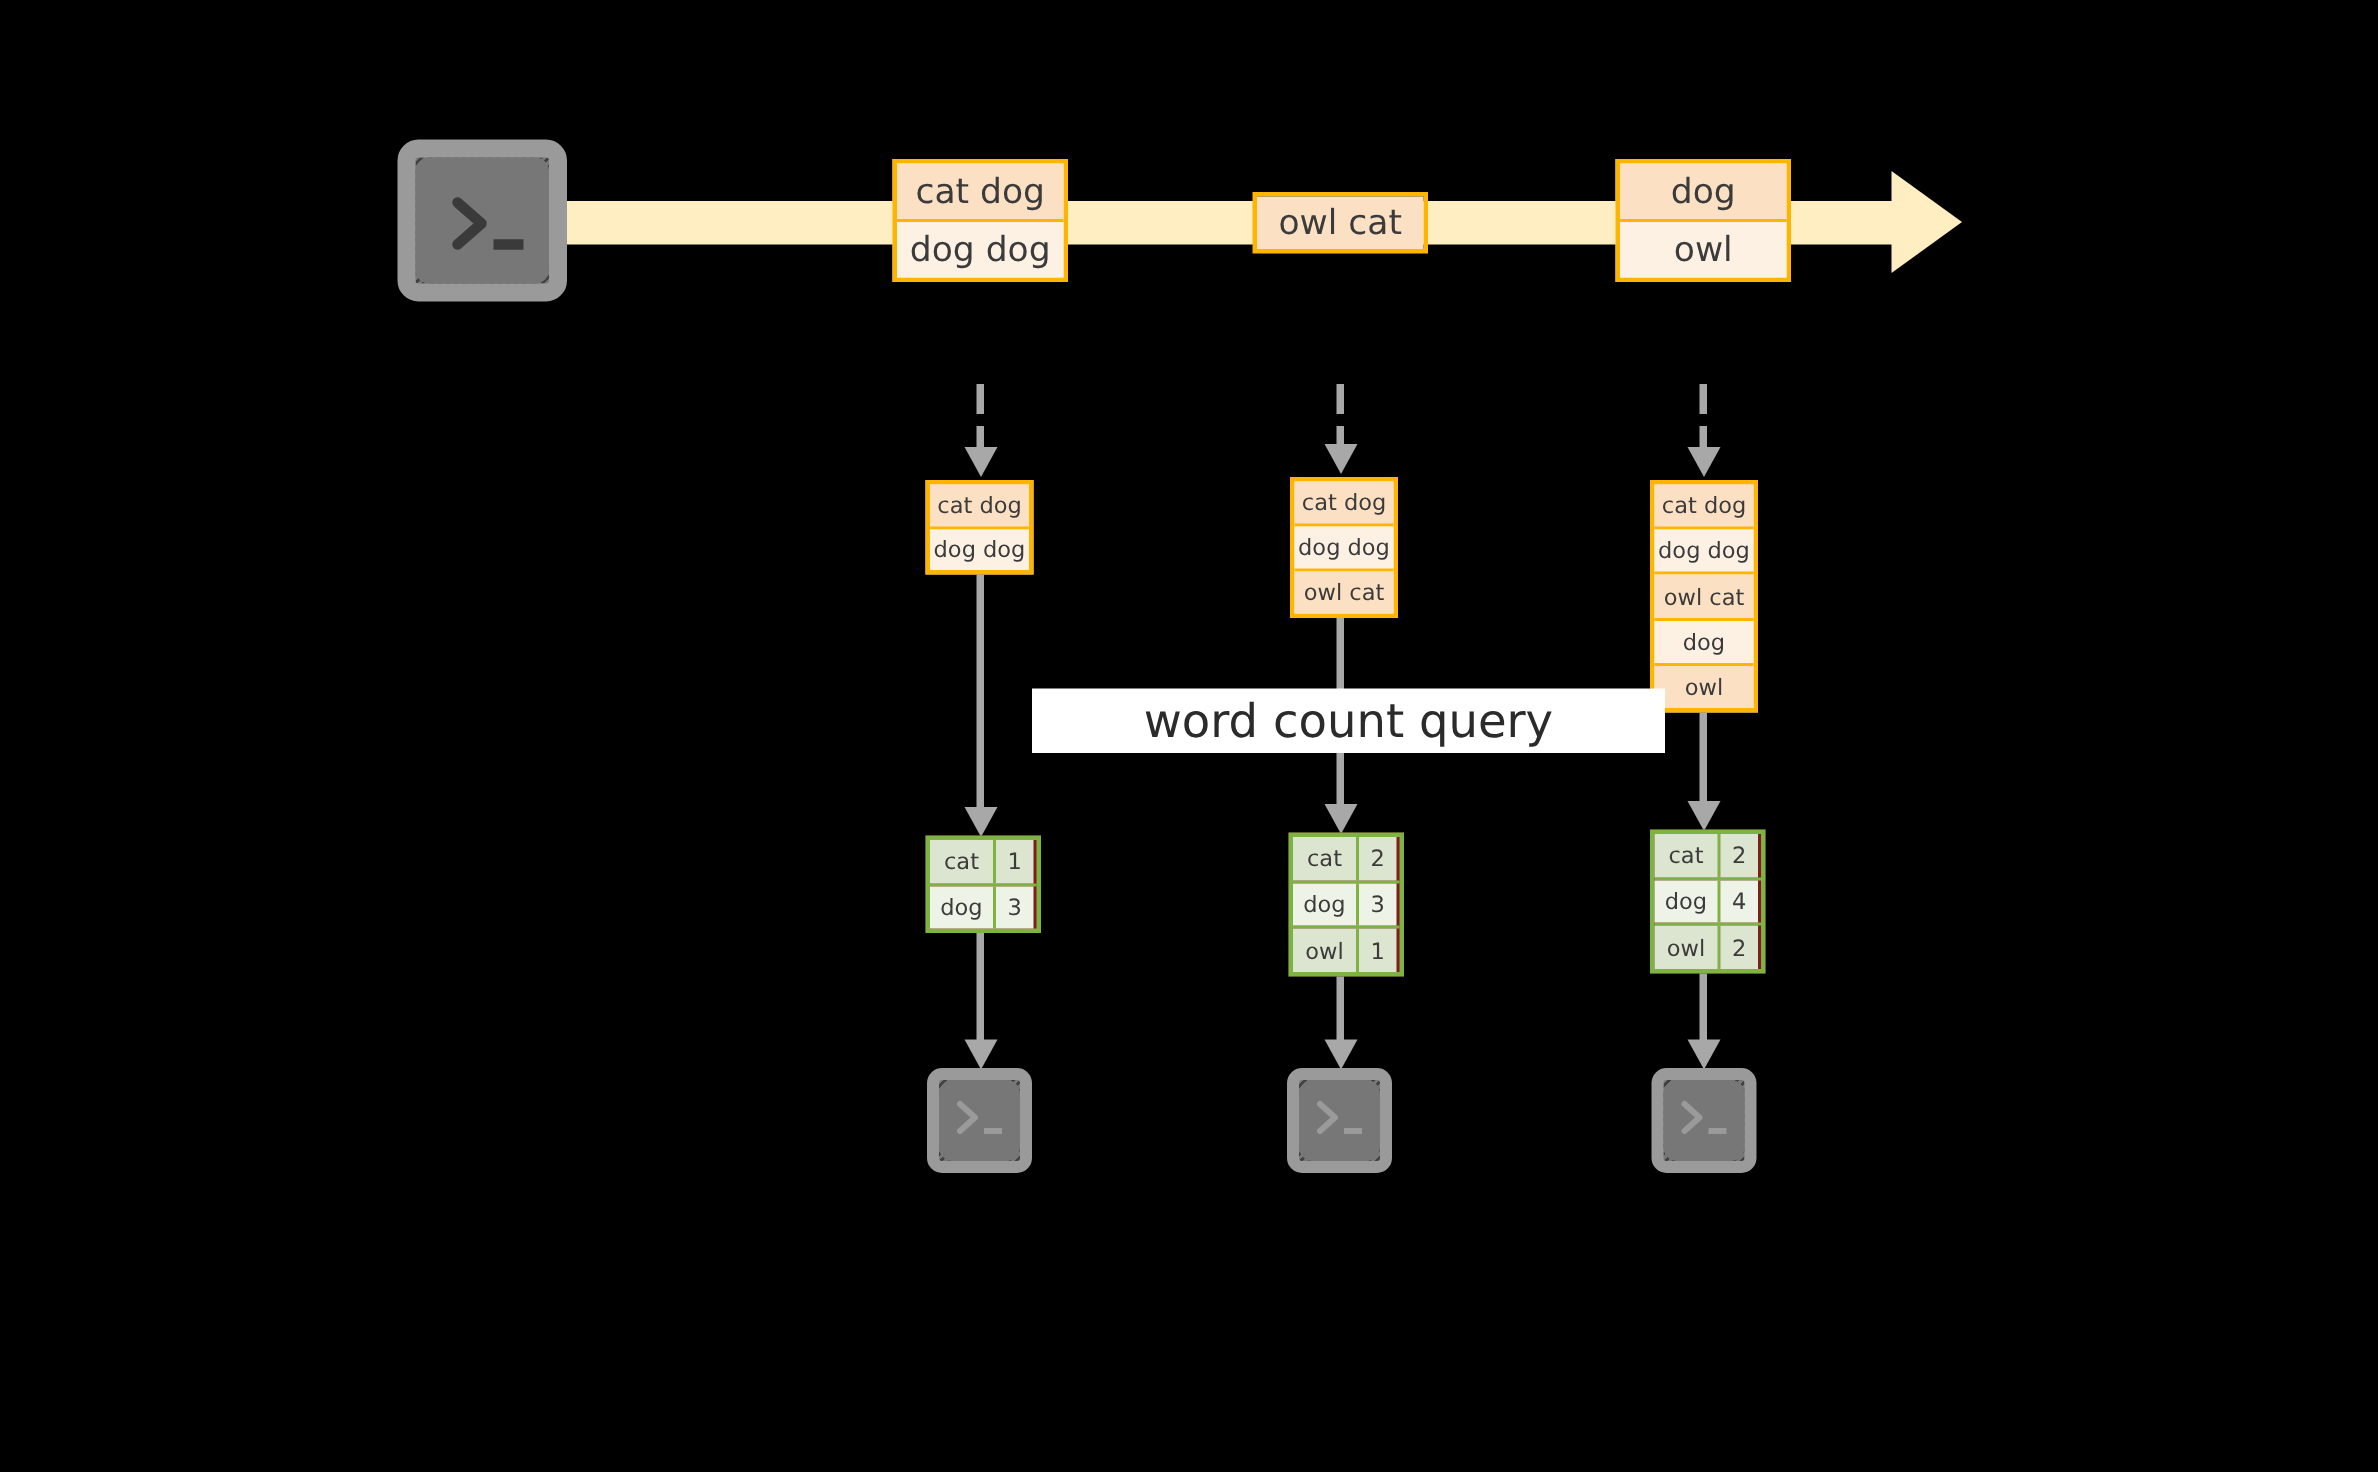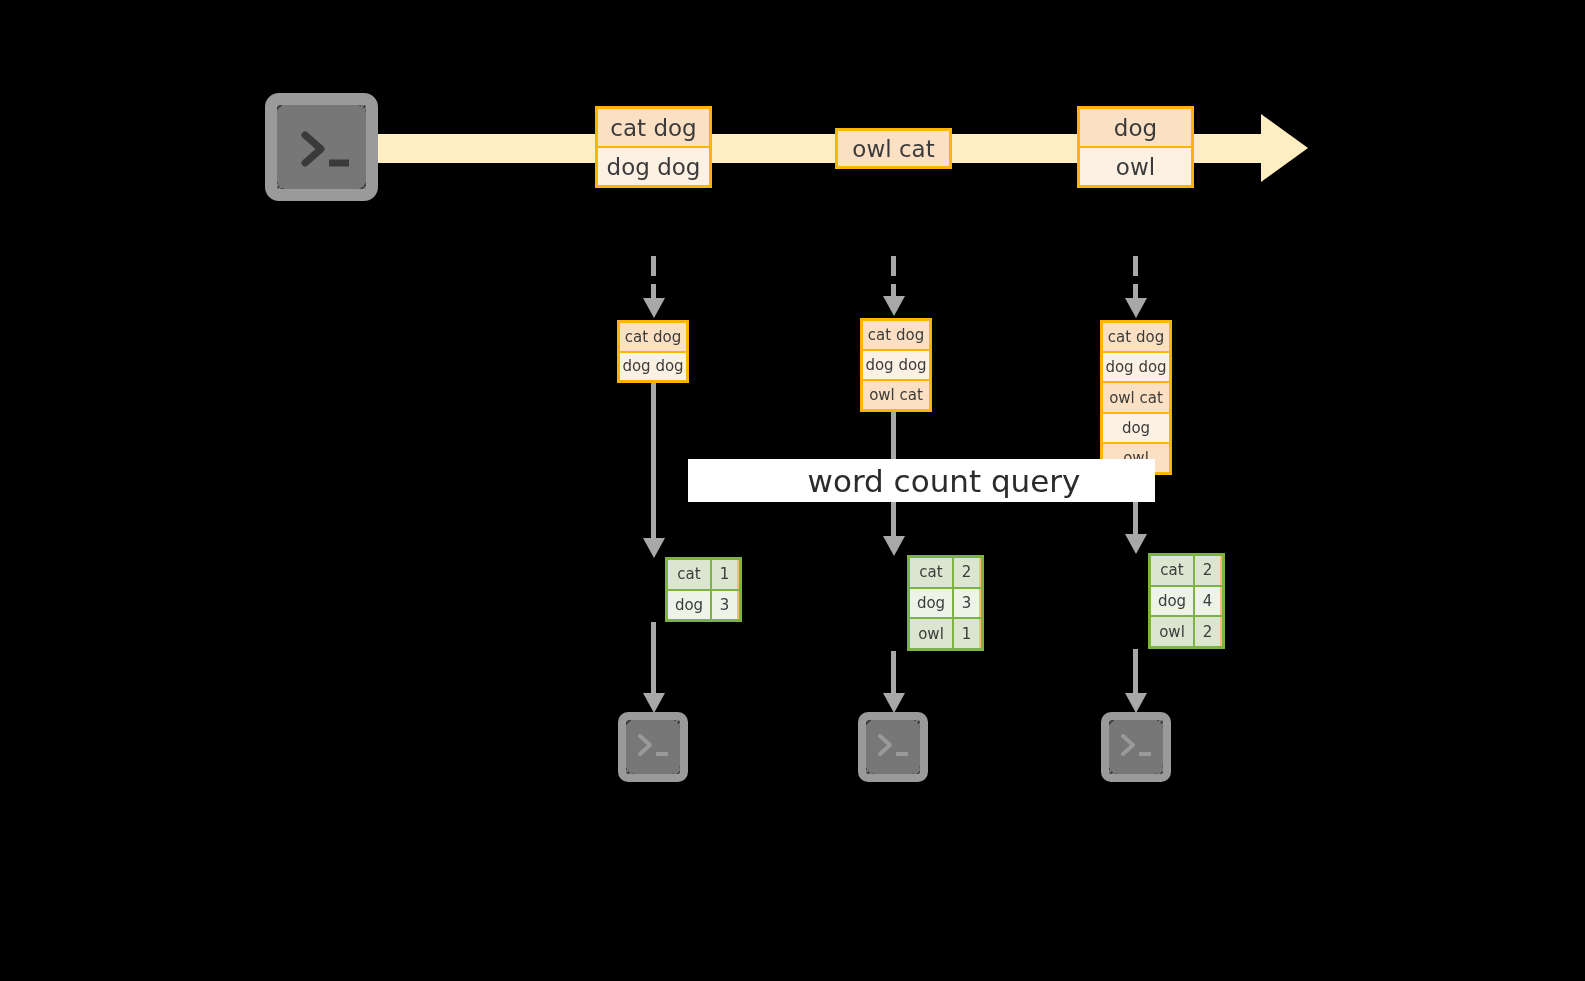--- a/index.html
+++ b/index.html
@@ -137,7 +137,6 @@
     color: #2b2b2b;
     font-size: 31px;
     white-space: nowrap;
-    padding-left: 45px;
   }
 </style>
 </head>

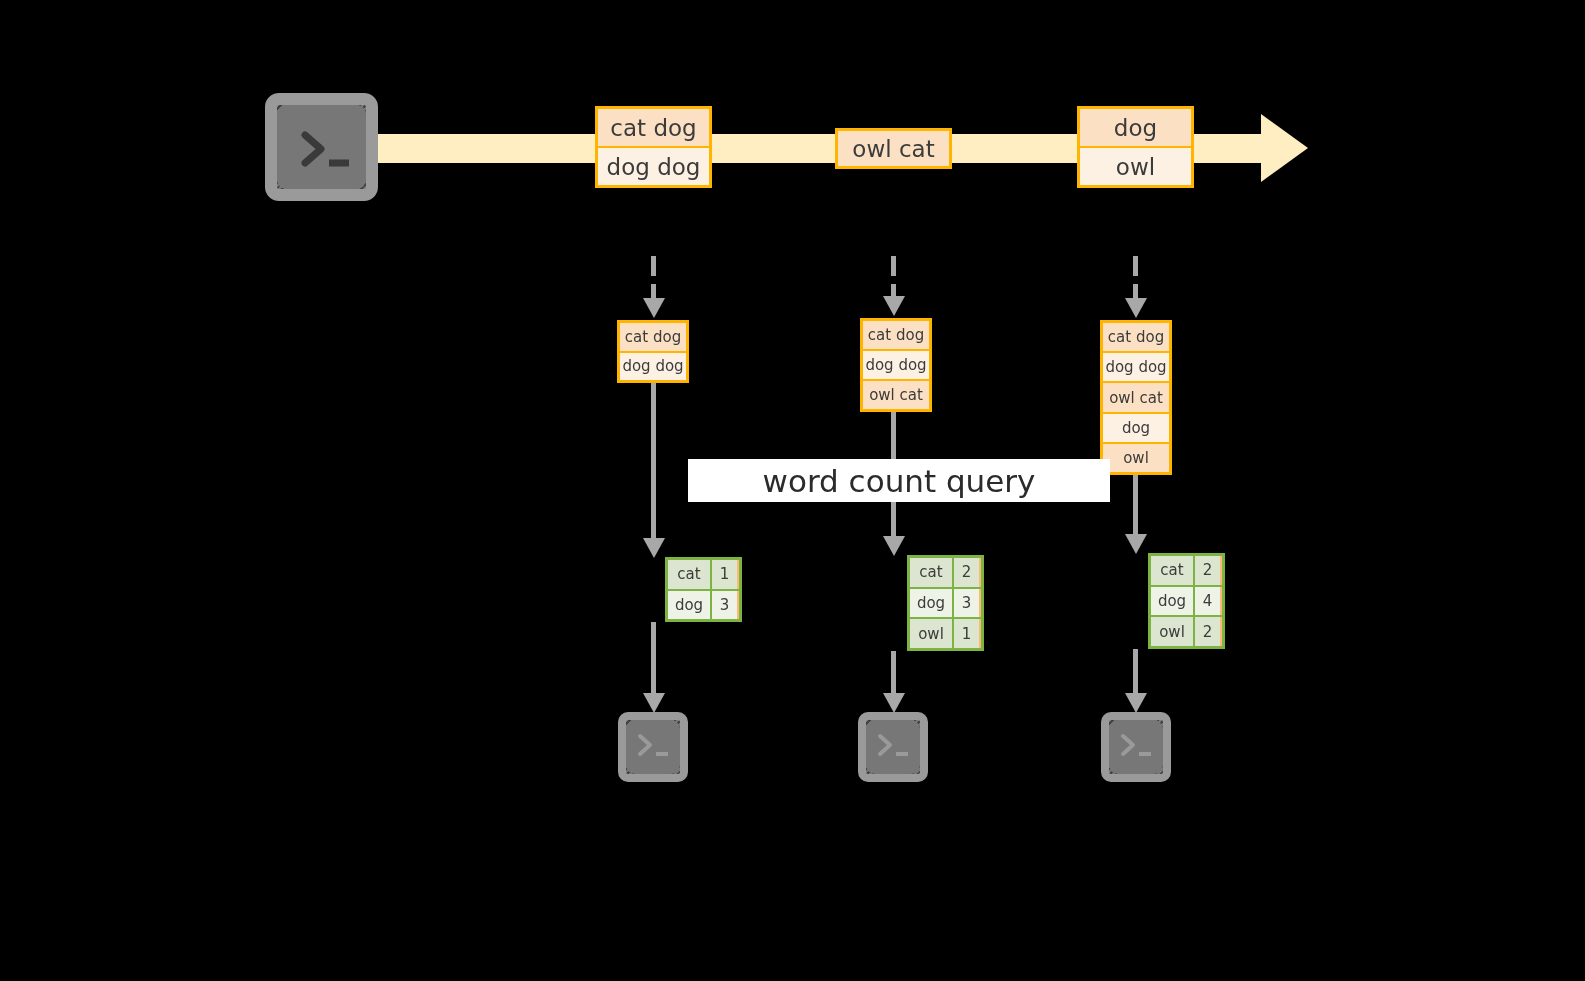--- a/index.html
+++ b/index.html
@@ -88,8 +88,7 @@
     border: 3px solid #7cb342;
     display: flex;
     flex-direction: column;
-    background: #fdba74;
-    margin-left: 48px;
+    background: #7f1d1d;
   }
   .grow {
     display: flex;

